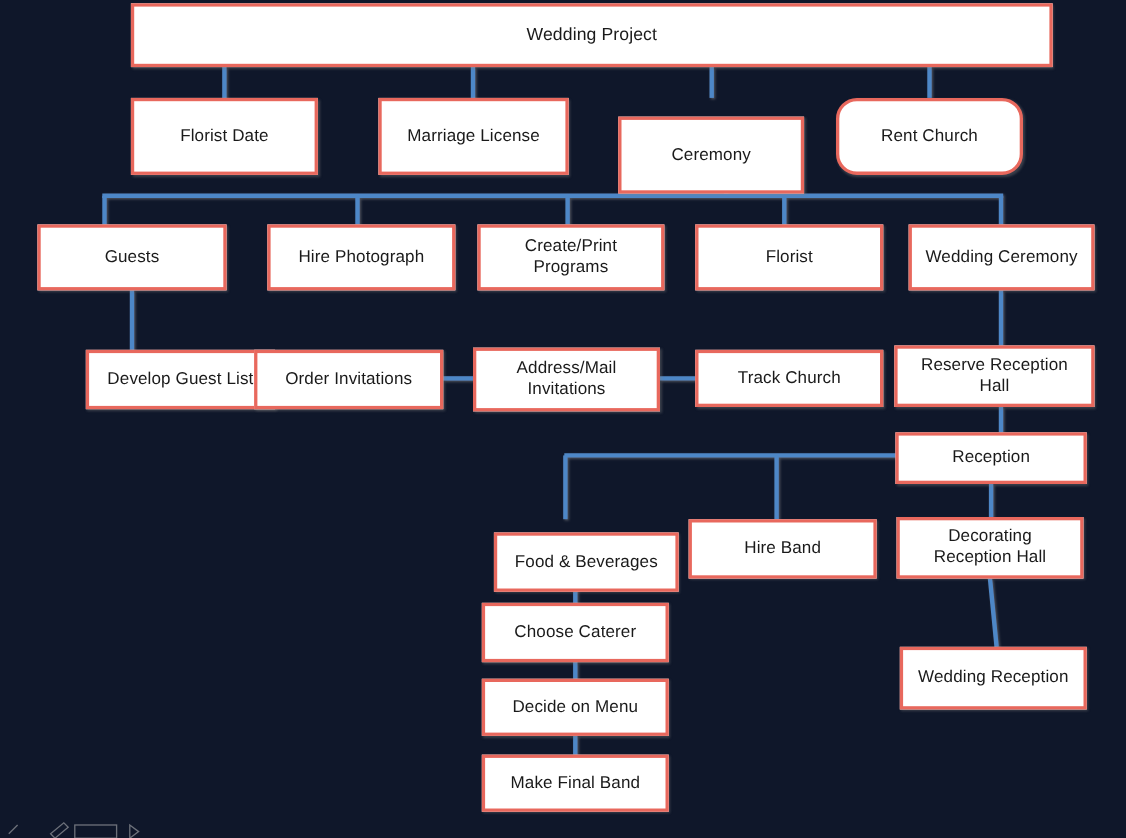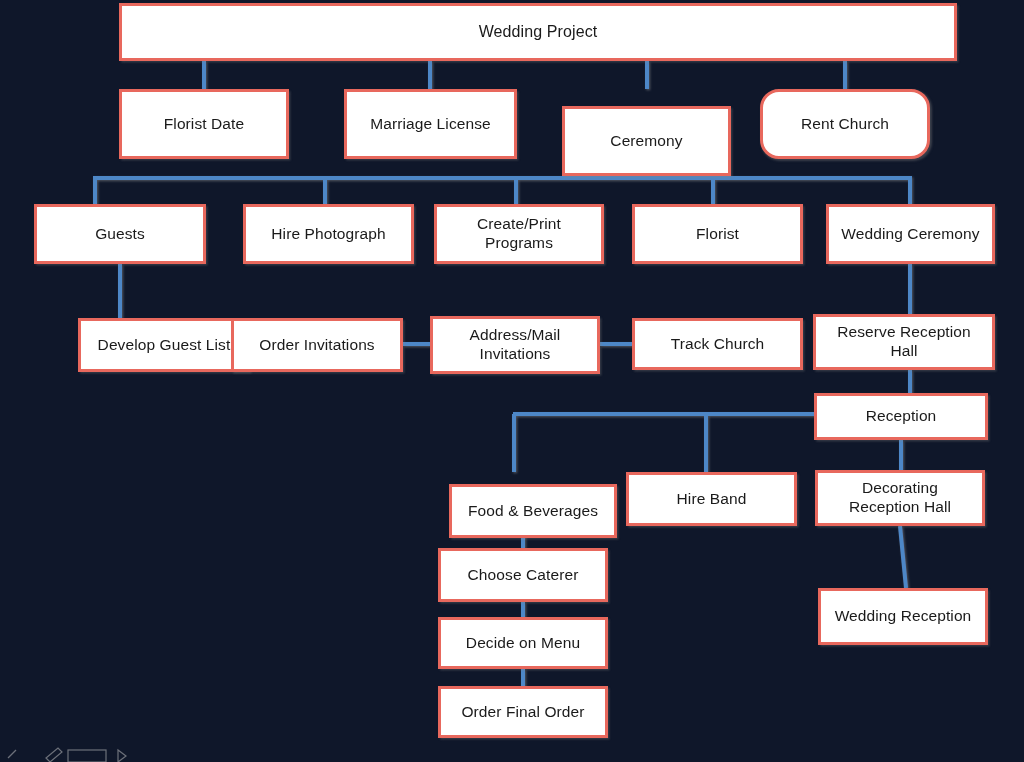--- a/index.html
+++ b/index.html
@@ -177,7 +177,7 @@
     <span class="label">Decide on Menu</span>
   </div>
   <div class="node" style="left:438px;top:686px;width:170px;height:52px;">
-    <span class="label">Order Final Order</span>
+    <span class="label">Make Final Band</span>
   </div>
   <div class="node" style="left:818px;top:588px;width:170px;height:57px;">
     <span class="label">Wedding Reception</span>

